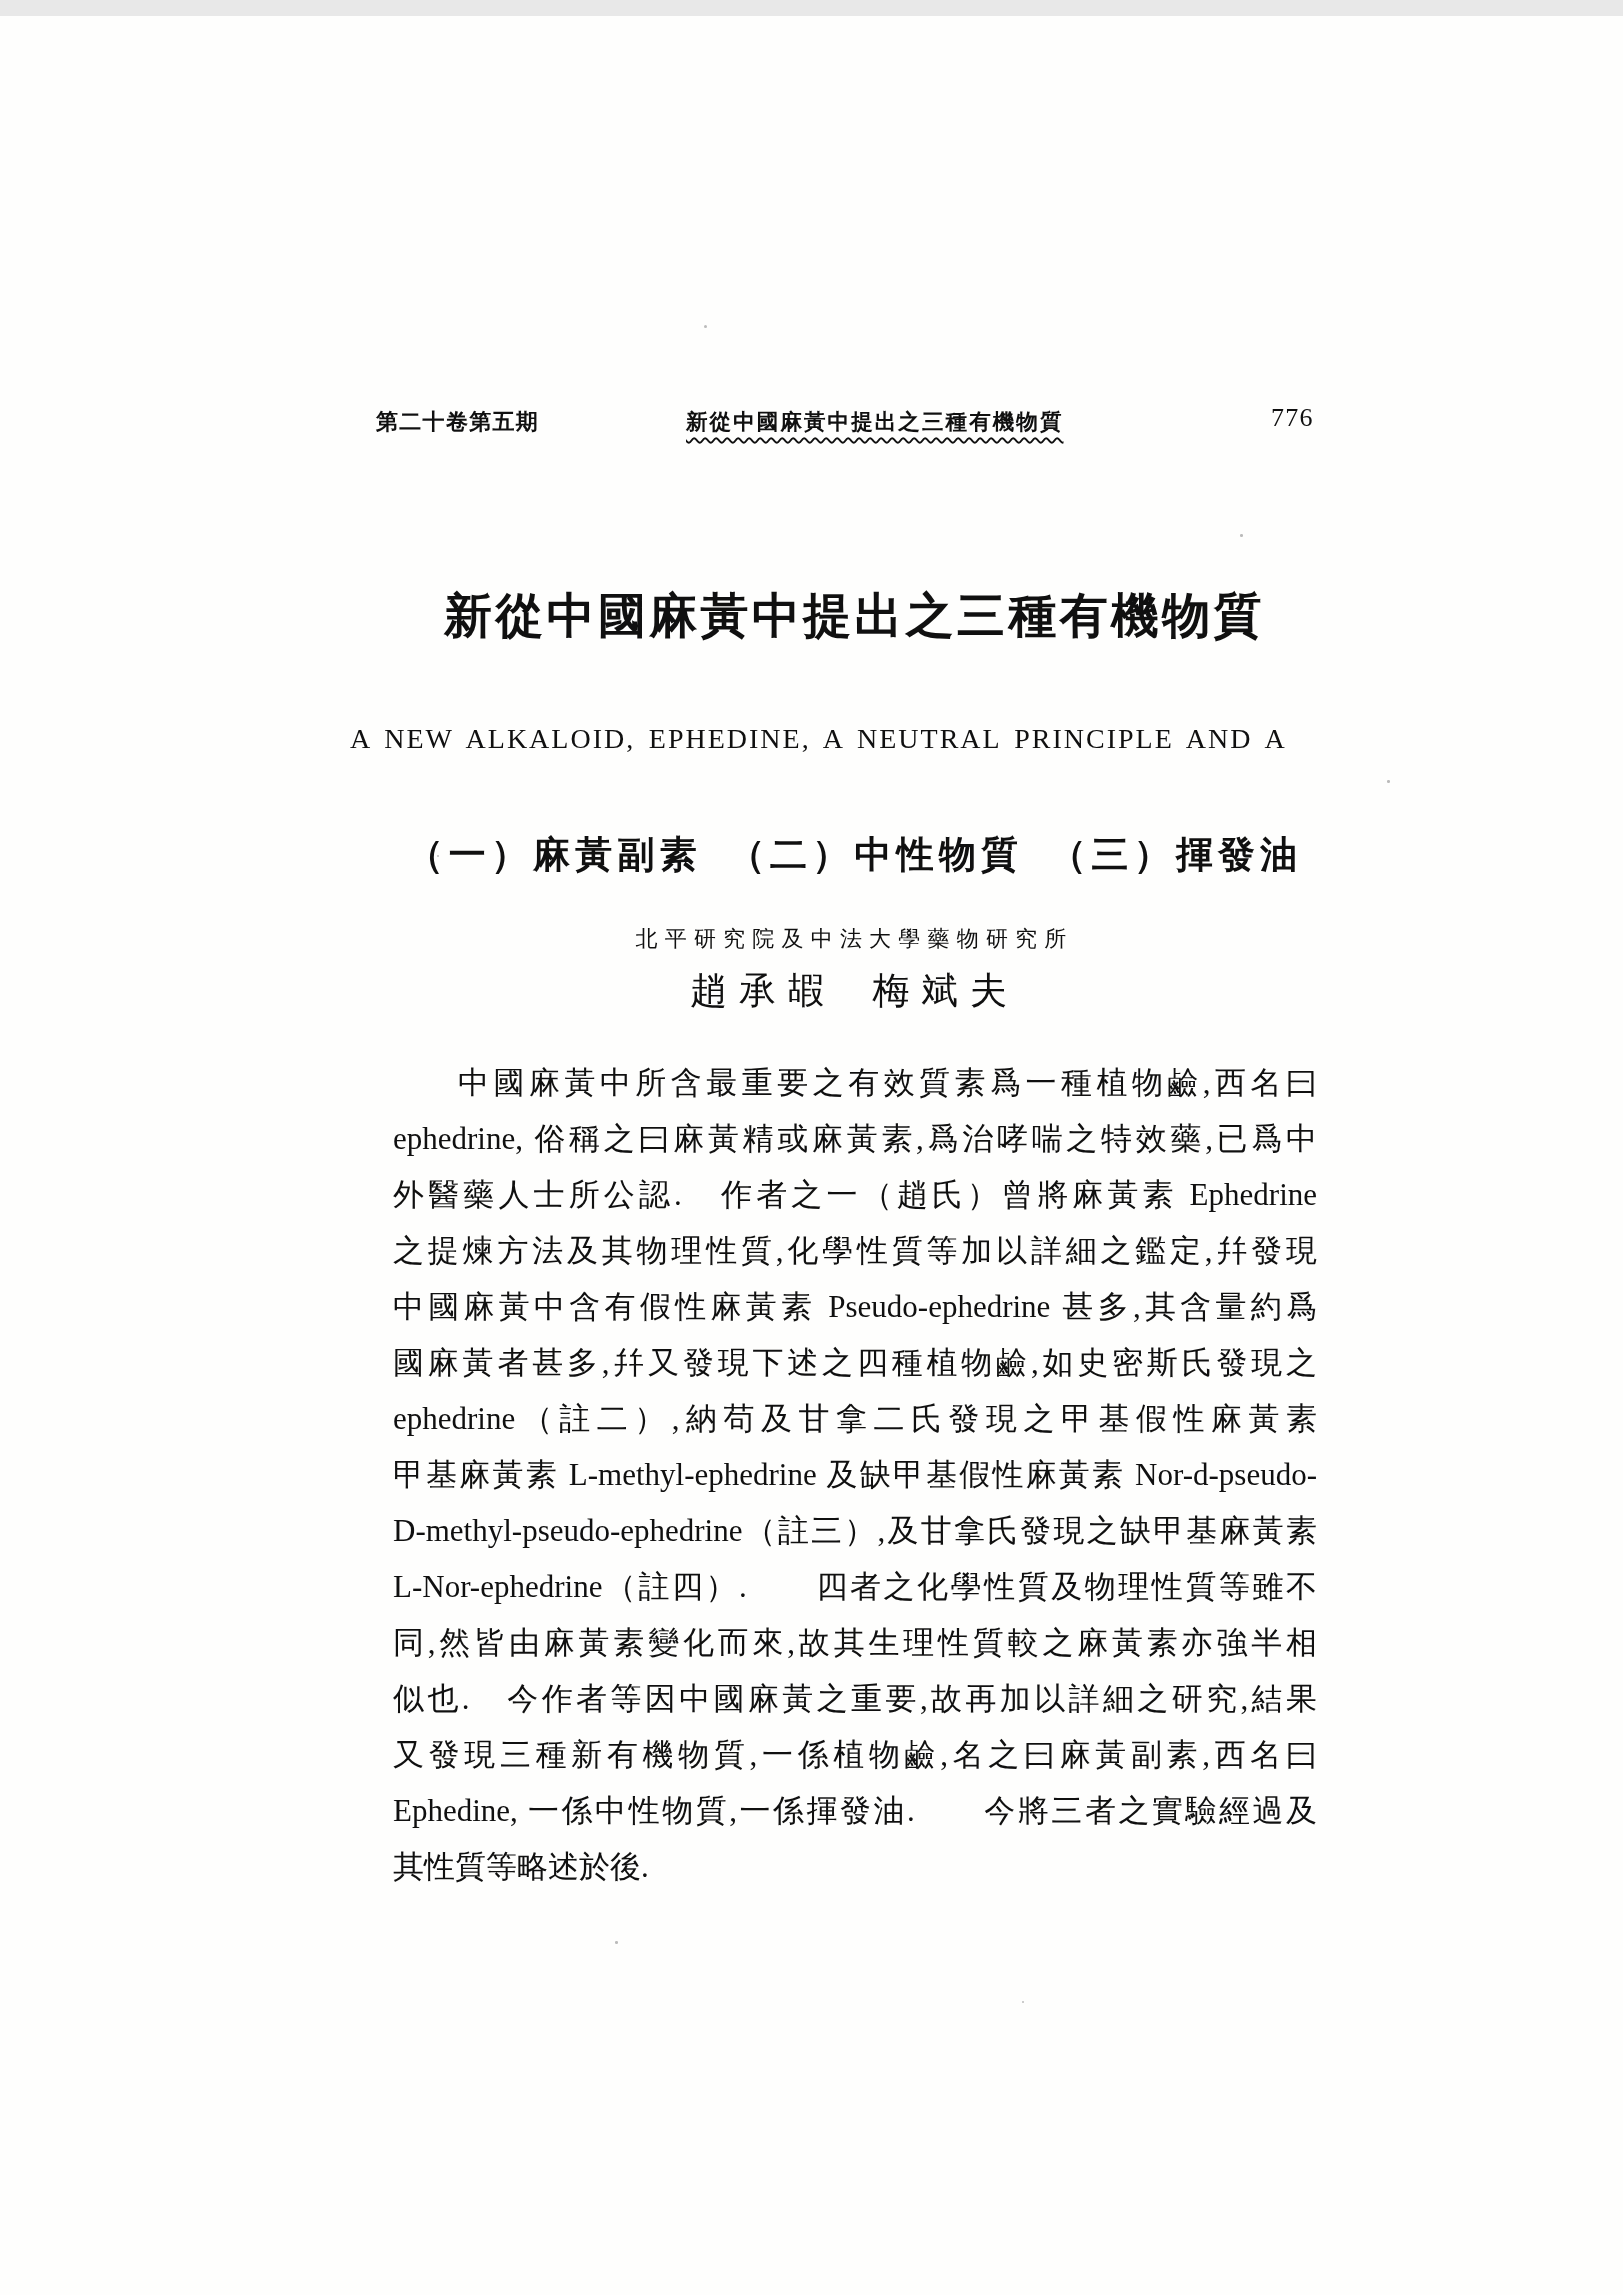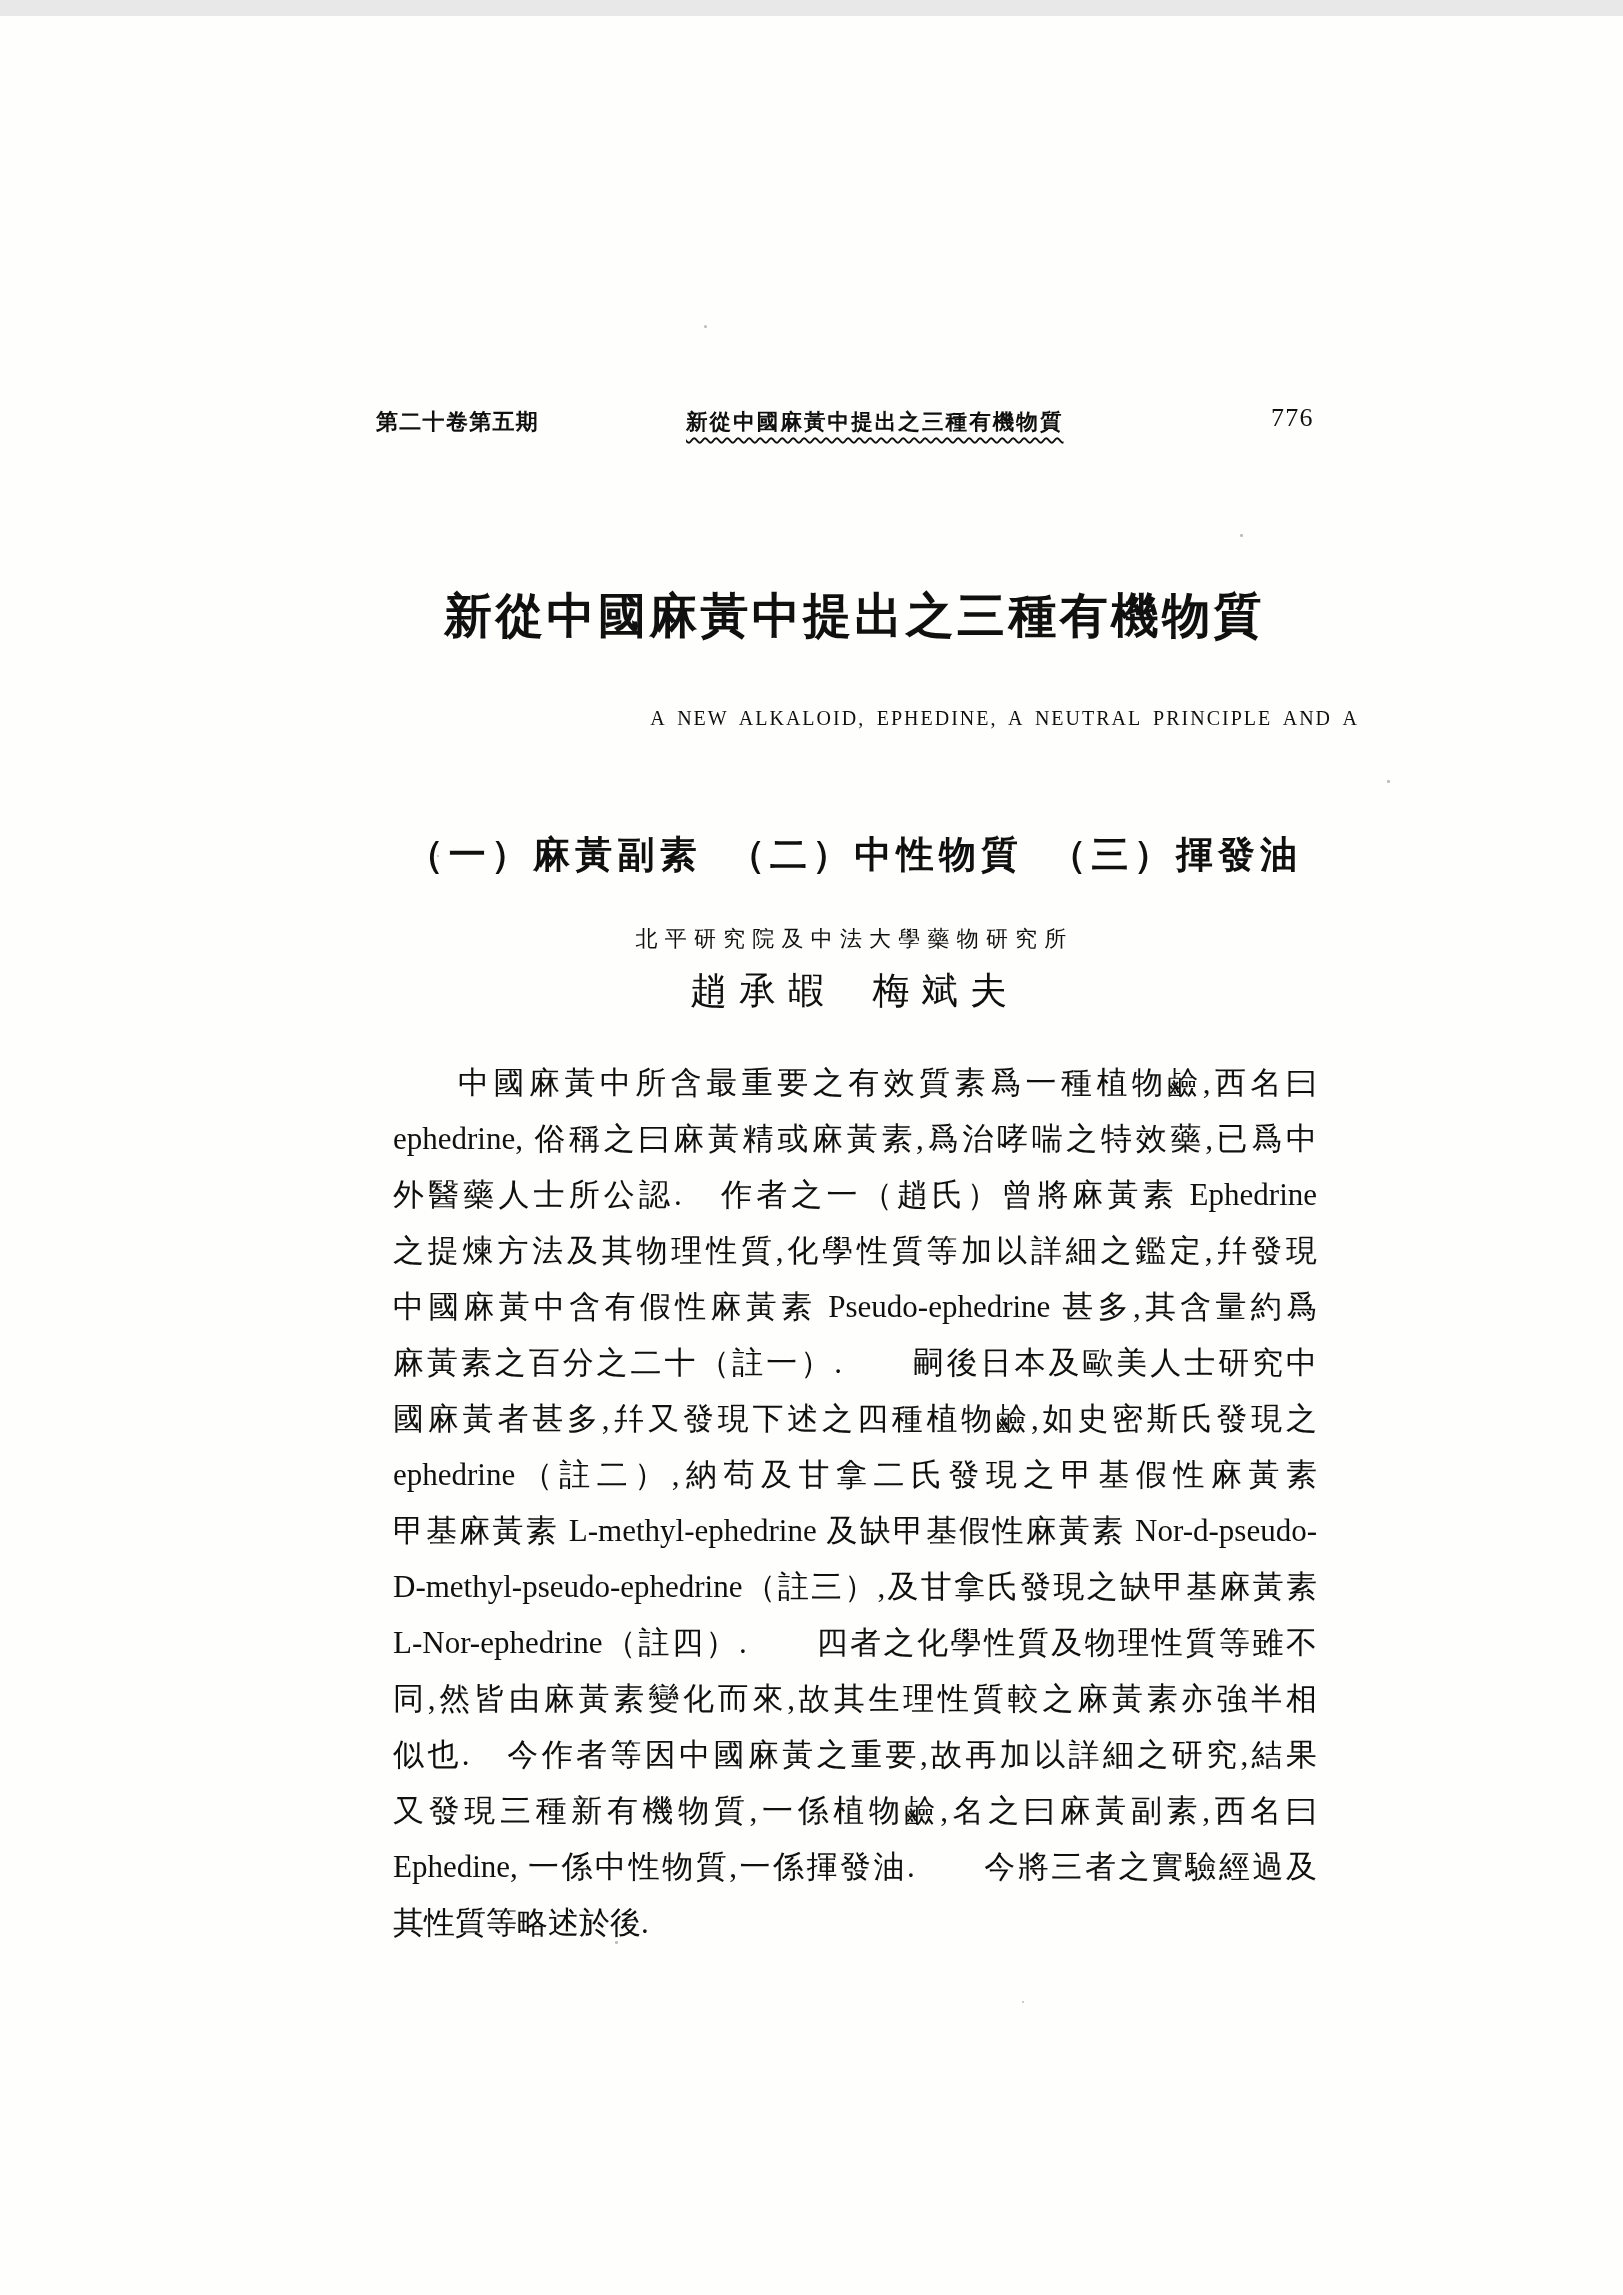--- a/index.html
+++ b/index.html
@@ -38,8 +38,8 @@
     font-size:48px;font-weight:bold;letter-spacing:3.3px;white-space:nowrap;
   }
   .title-en{
-    position:absolute;top:672px;left:350px;width:1009px;
-    text-align:right;font-size:20px;letter-spacing:2px;word-spacing:4.6px;
+    position:absolute;top:693px;left:350px;width:1009px;
+    text-align:left;font-size:28px;letter-spacing:2px;word-spacing:4.6px;
     line-height:60px;white-space:nowrap;
   }
   

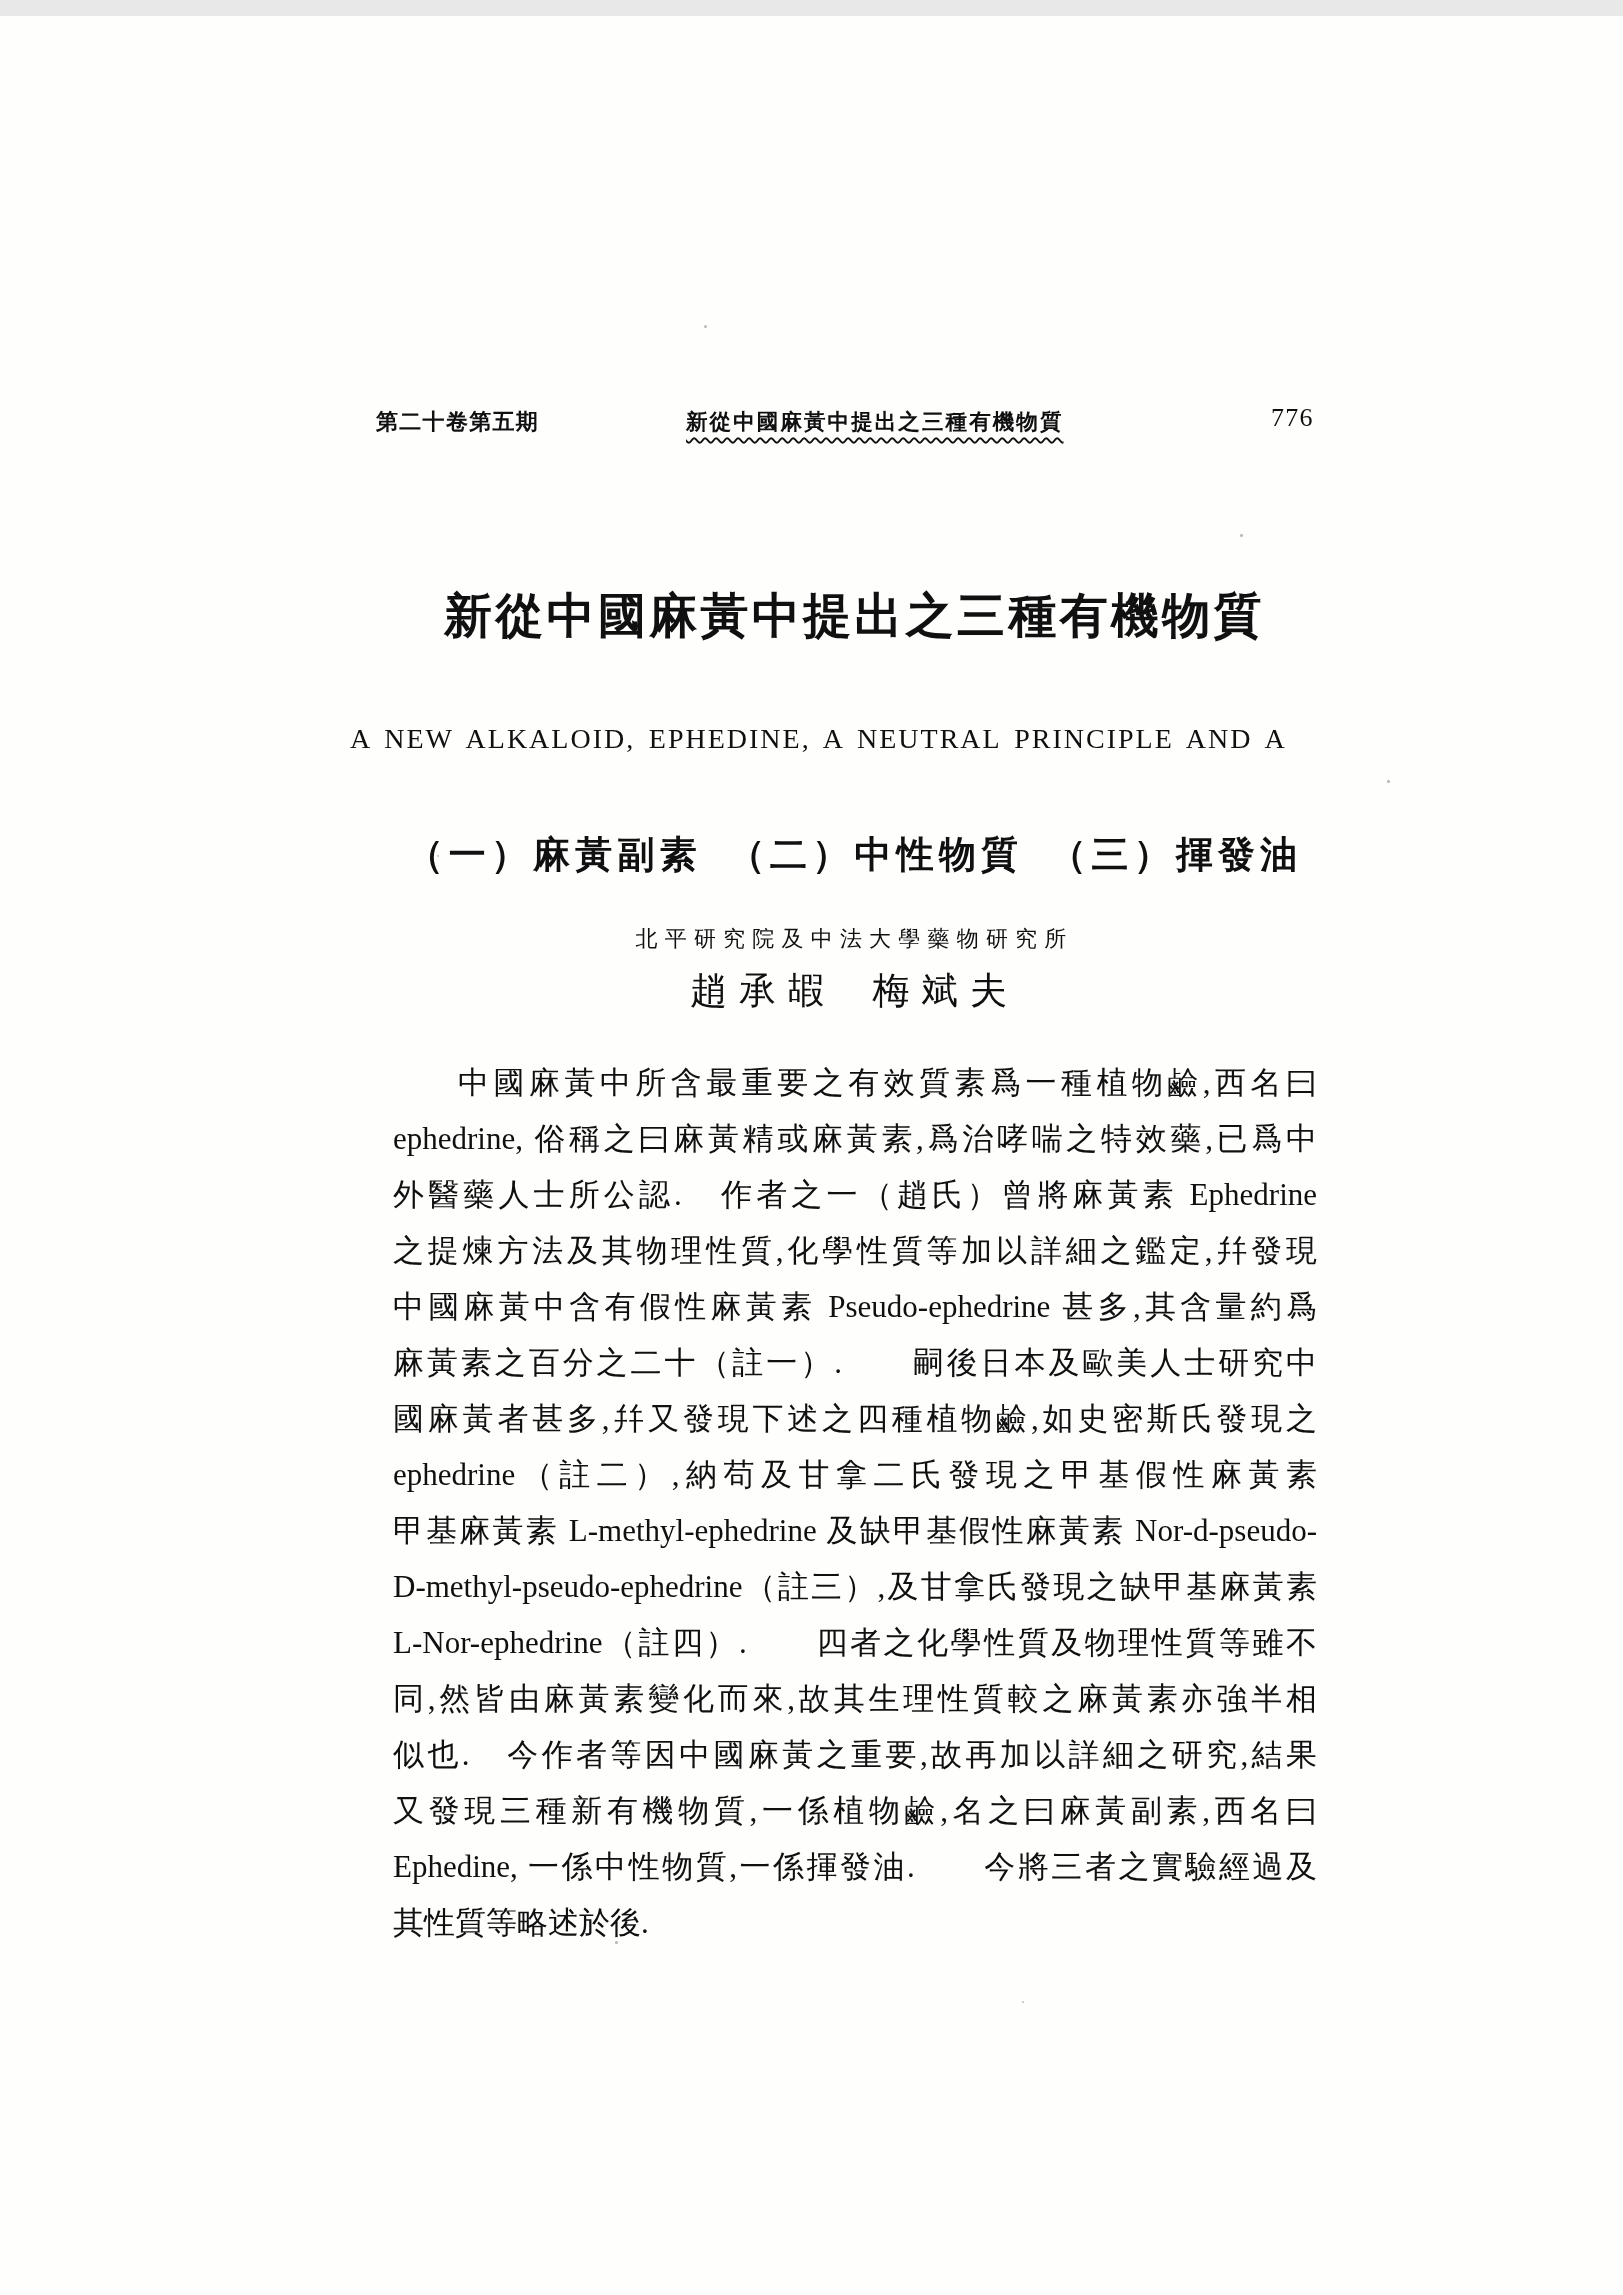--- a/index.html
+++ b/index.html
@@ -115,7 +115,6 @@
     <div class="bl">外醫藥人士所公認.　作者之一（趙氏）曾將麻黃素 Ephedrine</div>
     <div class="bl">之提煉方法及其物理性質,化學性質等加以詳細之鑑定,幷發現</div>
     <div class="bl">中國麻黃中含有假性麻黃素 Pseudo-ephedrine 甚多,其含量約爲</div>
-    <div class="bl">麻黃素之百分之二十（註一）.　　嗣後日本及歐美人士研究中</div>
     <div class="bl">國麻黃者甚多,幷又發現下述之四種植物鹼,如史密斯氏發現之</div>
     <div class="bl">ephedrine（註二）,納苟及甘拿二氏發現之甲基假性麻黃素</div>
     <div class="bl">甲基麻黃素 L-methyl-ephedrine 及缺甲基假性麻黃素 Nor-d-pseudo-</div>

